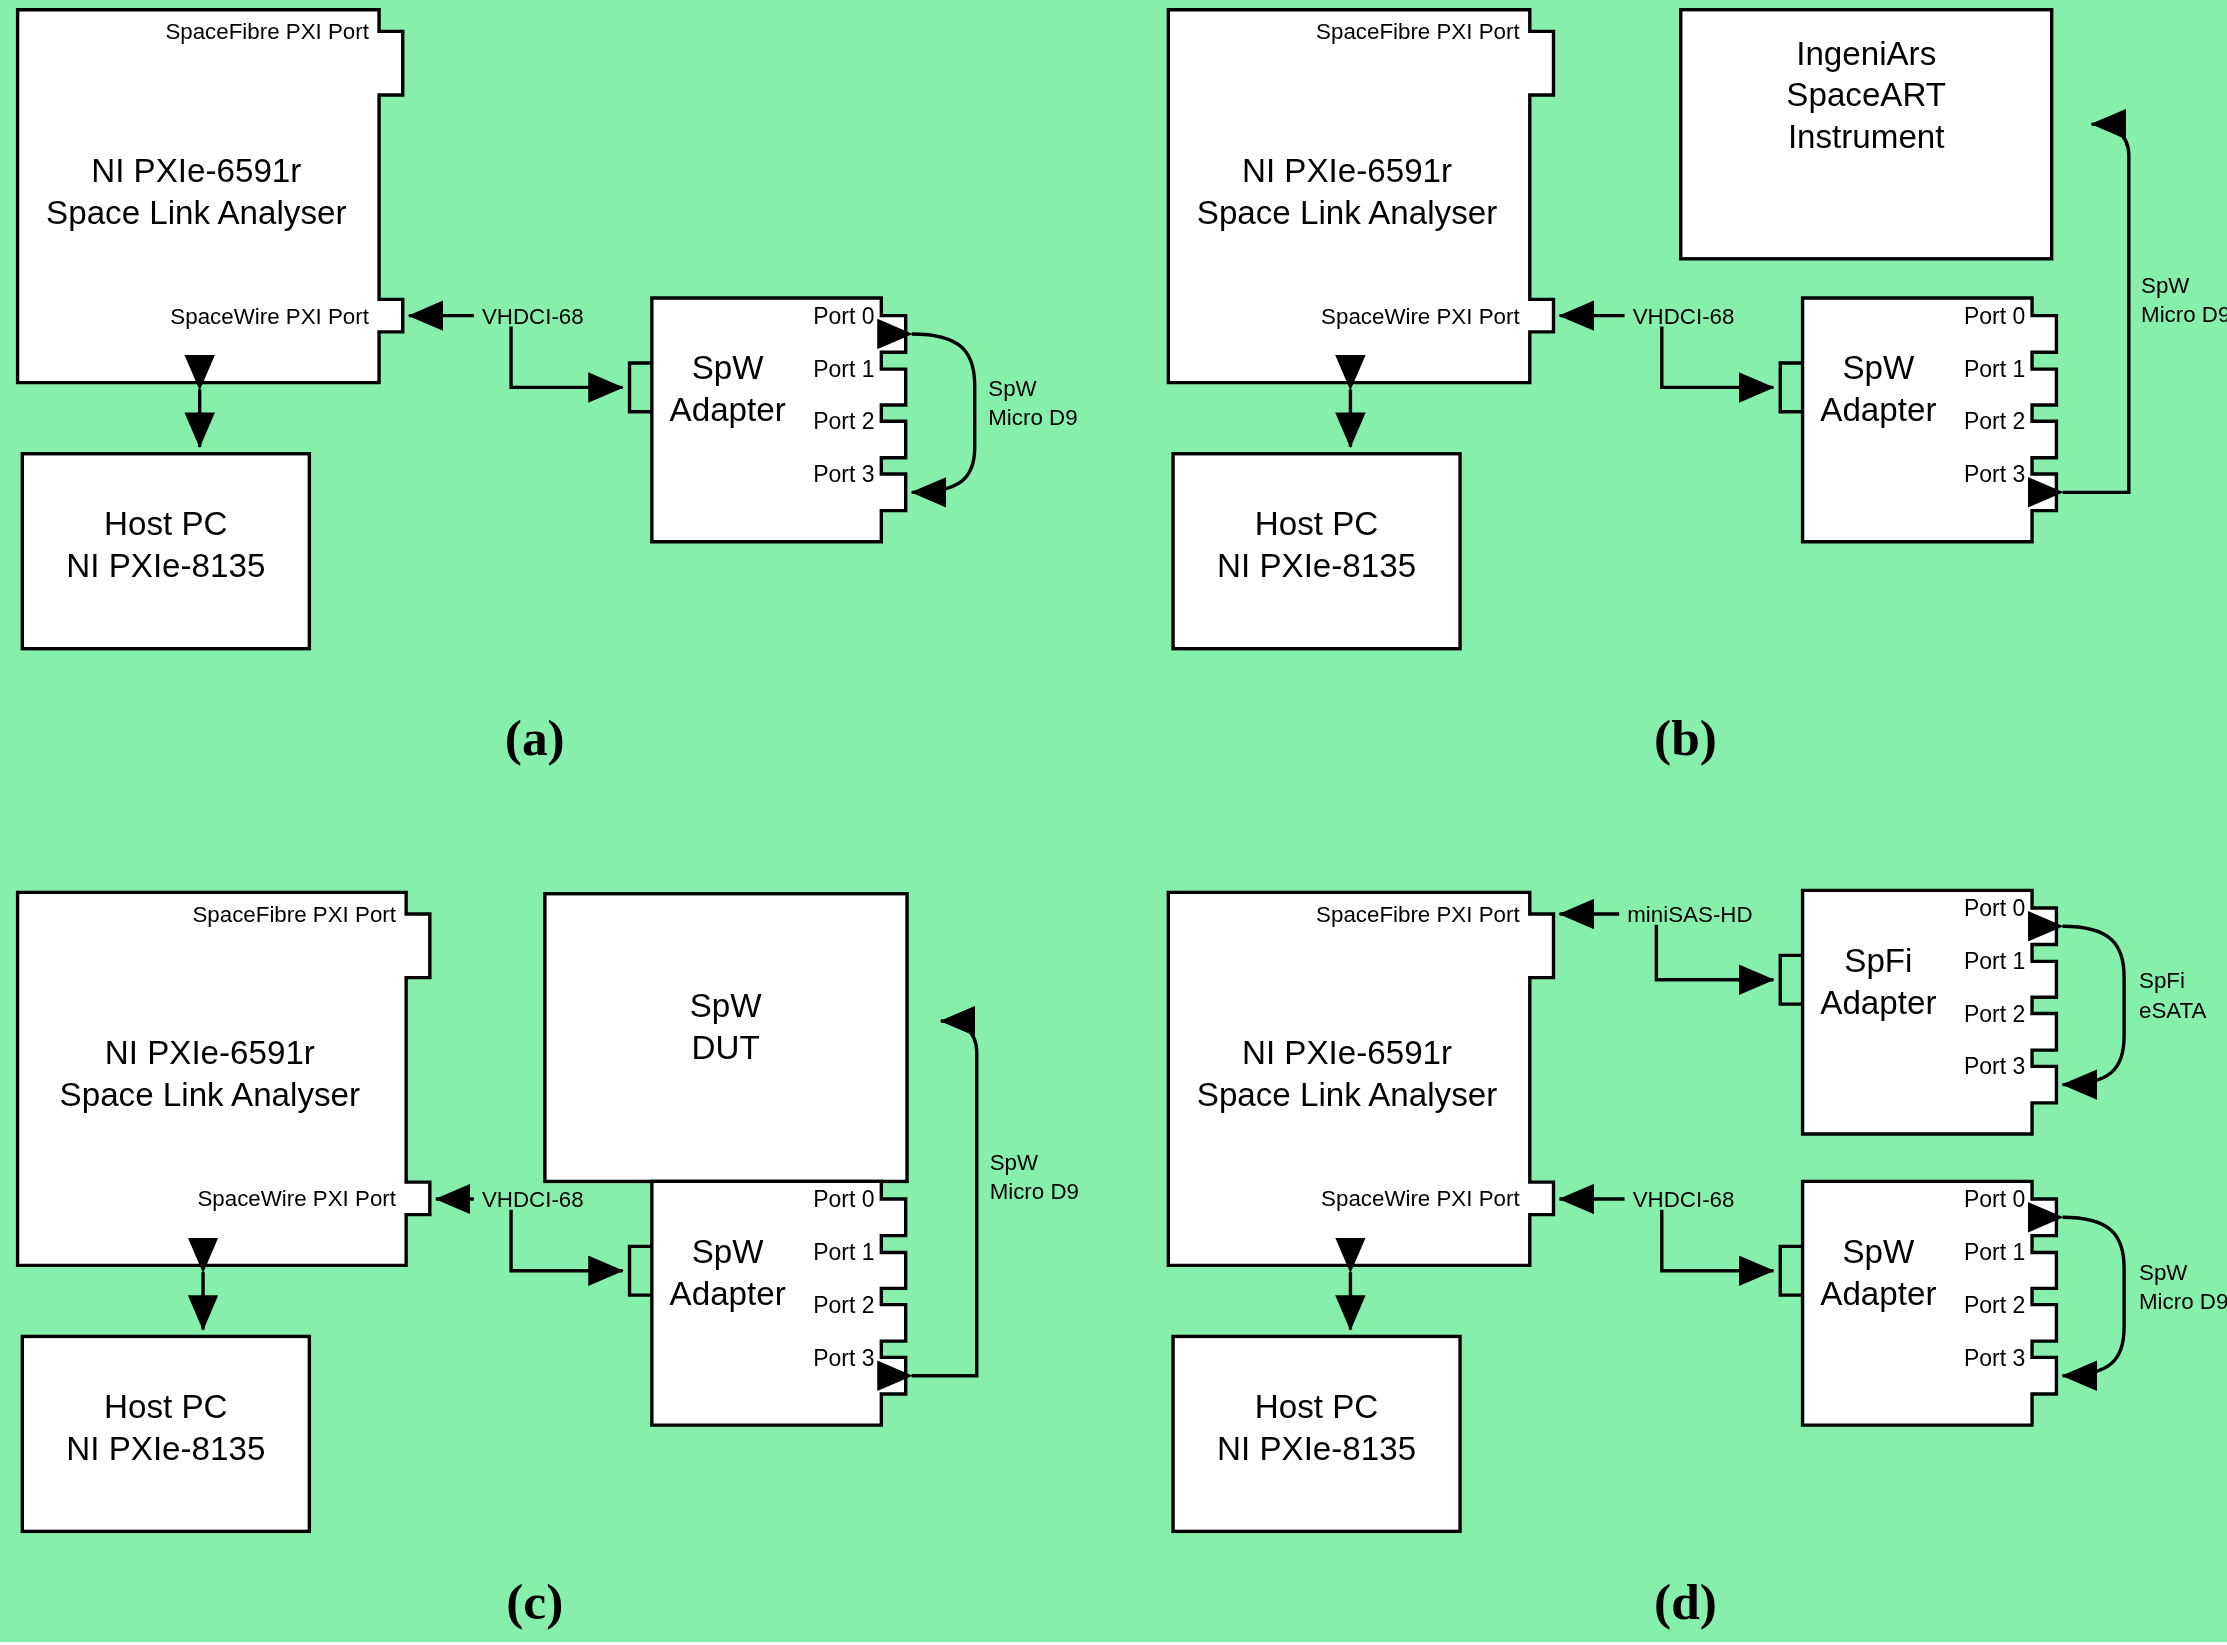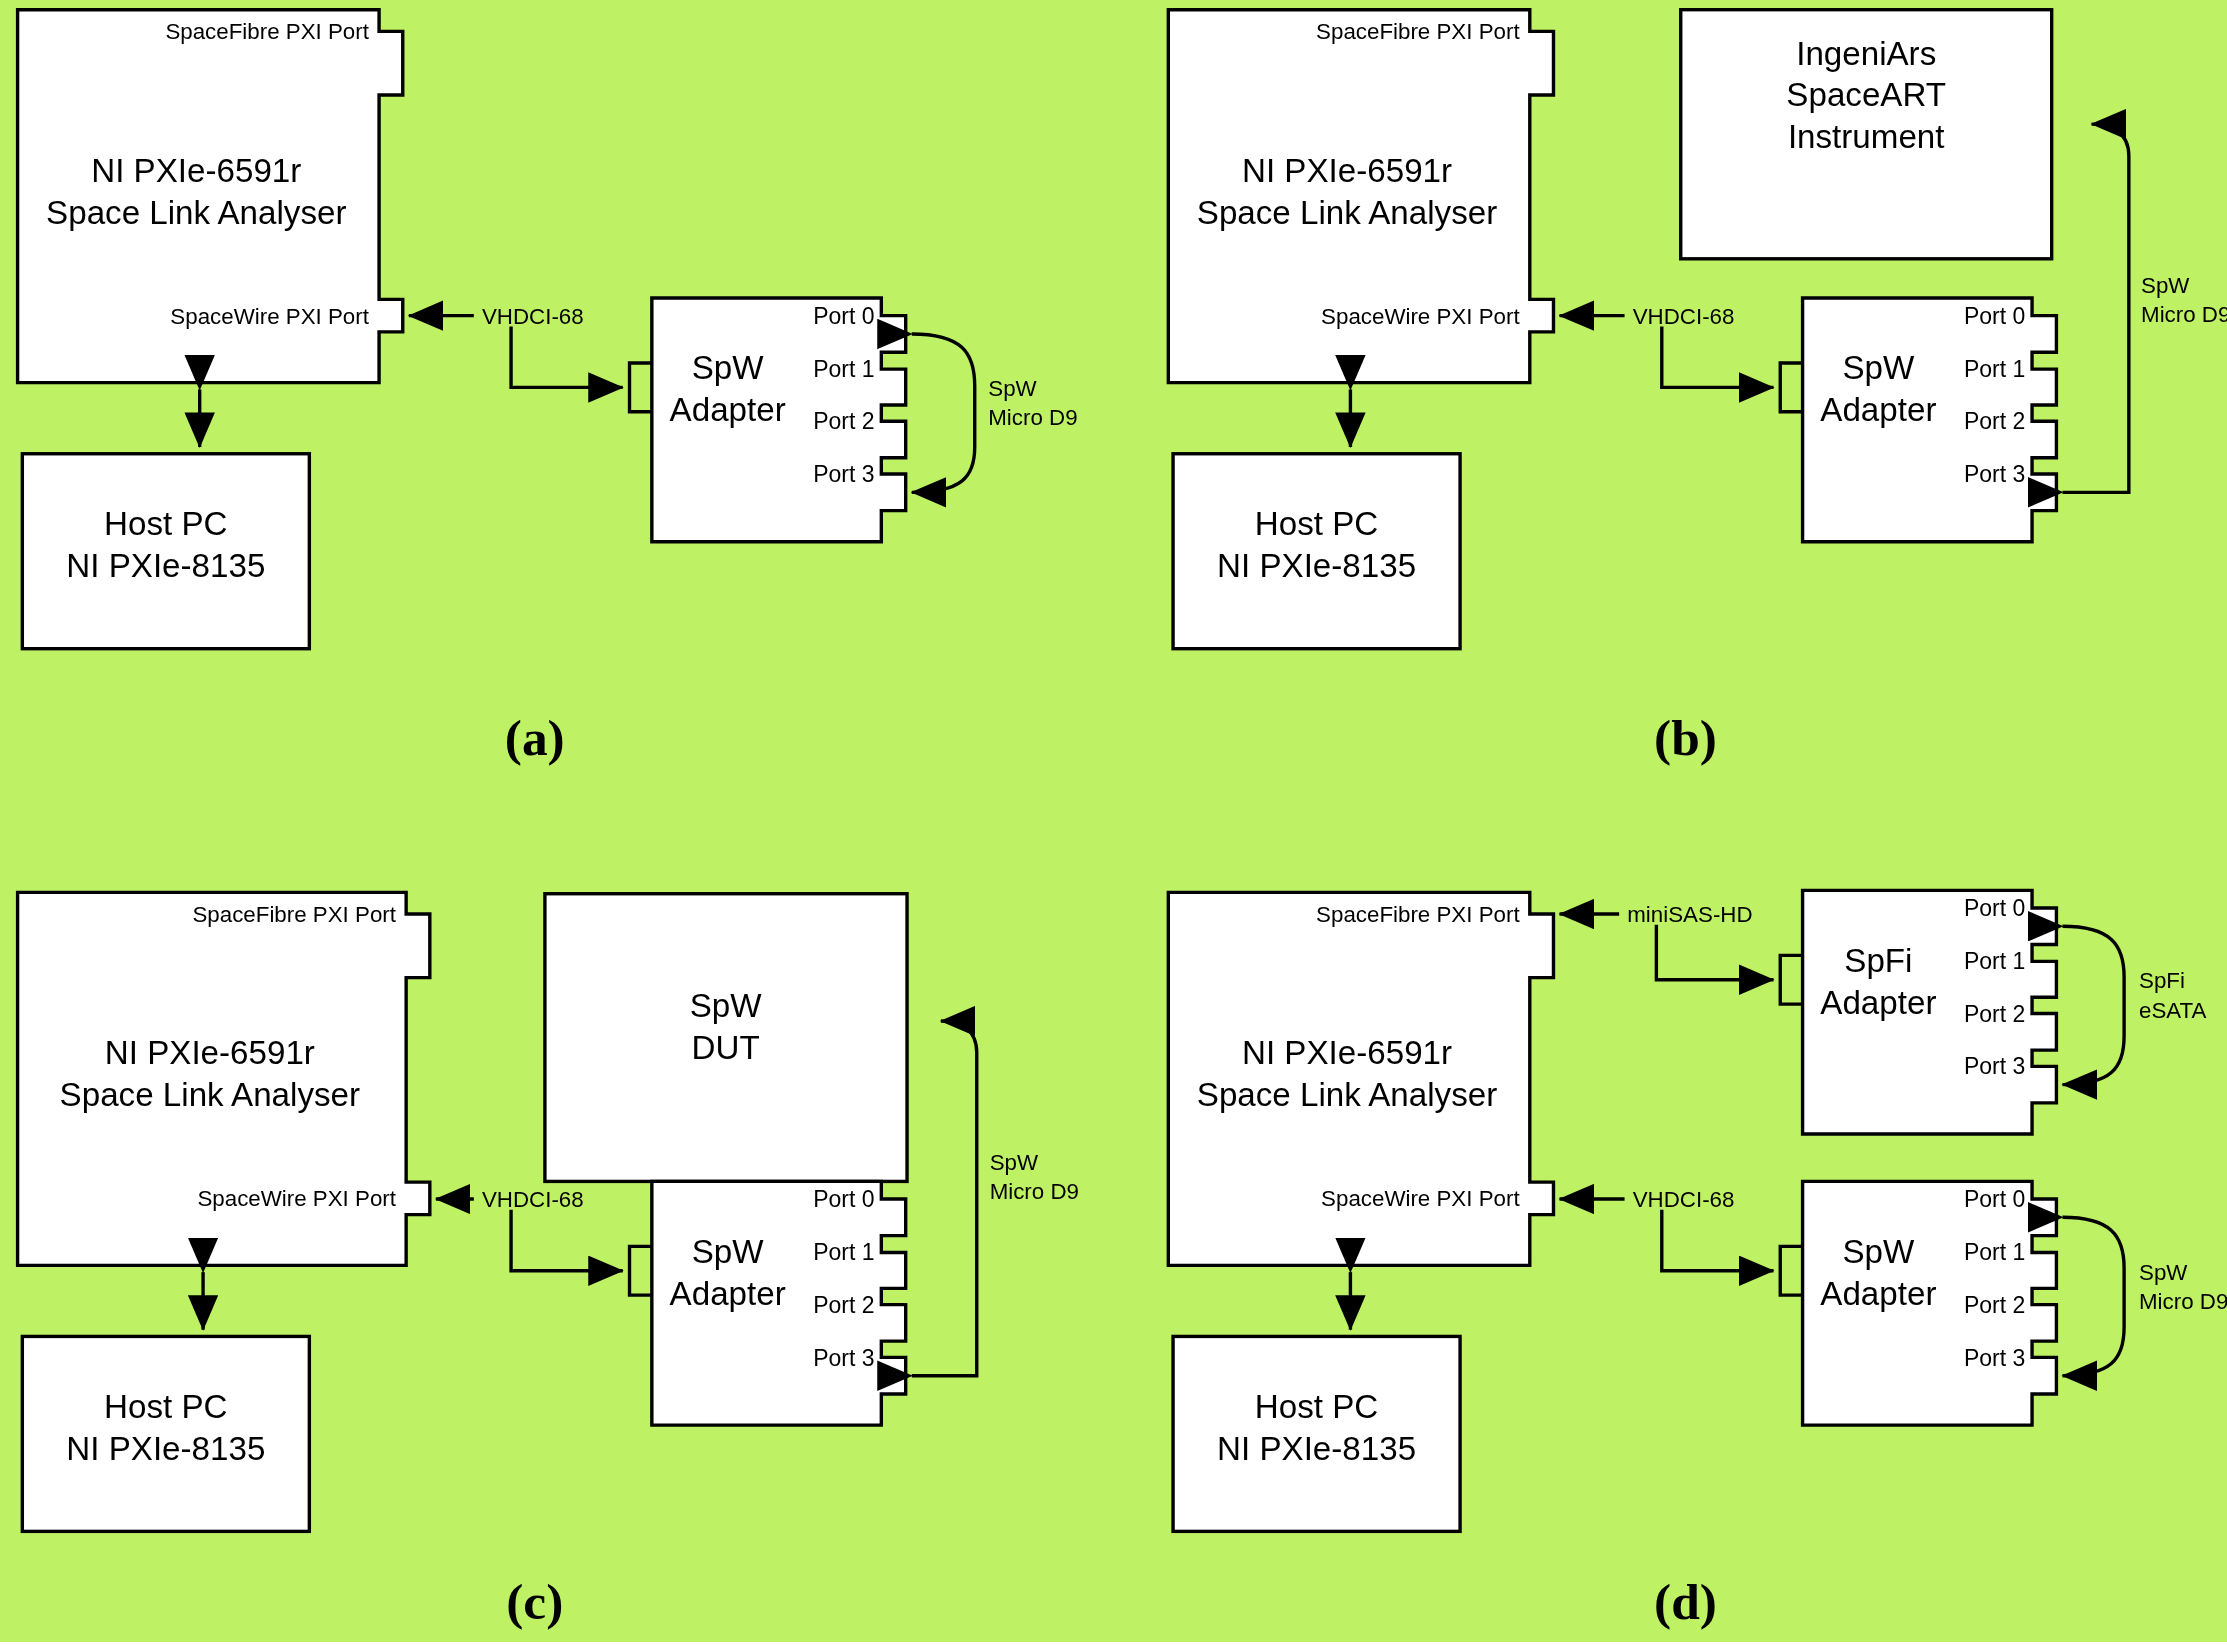--- a/index.html
+++ b/index.html
@@ -5,7 +5,7 @@
   html,body{margin:0;padding:0;background:#ffffff;}
   body{width:2227px;height:1646px;overflow:hidden;
        font-family:"Liberation Sans","DejaVu Sans",sans-serif;}
-  #stage{position:relative;width:2227px;height:1642px;background:#bef264;}
+  #stage{position:relative;width:2227px;height:1642px;background:#86efac;}
   svg{position:absolute;left:0;top:0;width:2227px;height:1646px;}
   .bx{fill:#ffffff;stroke:#000000;stroke-width:5;}
   .ln{fill:none;stroke:#000000;stroke-width:5;stroke-linecap:butt;stroke-linejoin:miter;}

